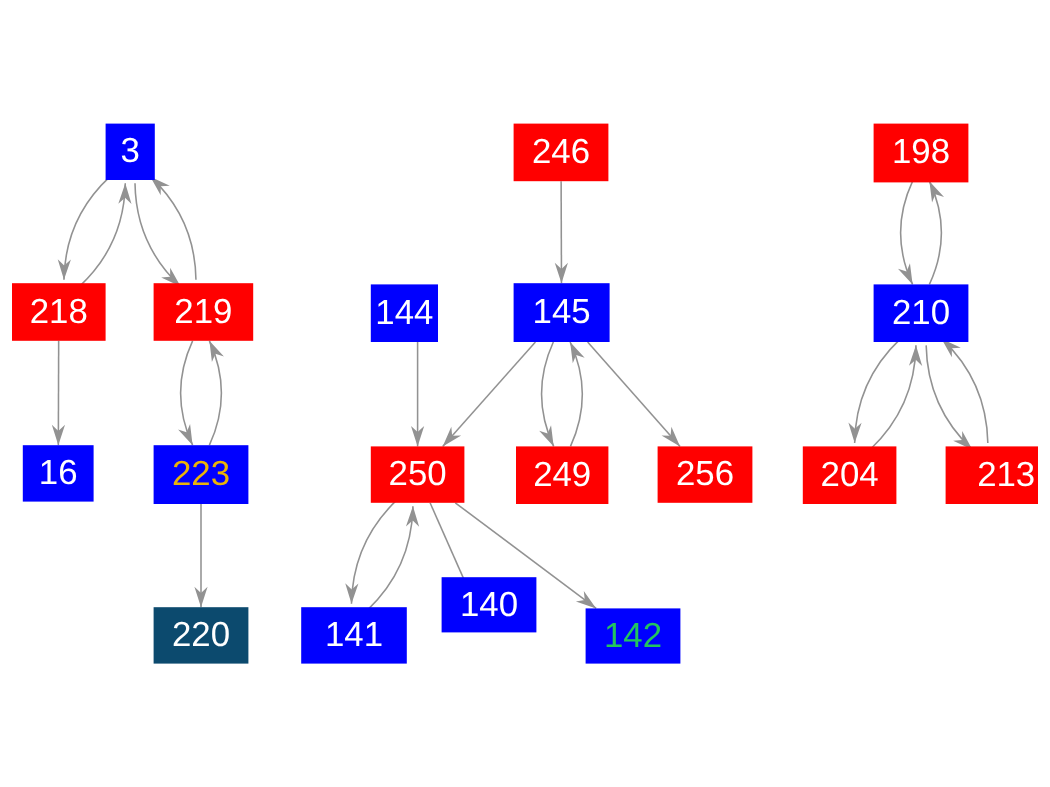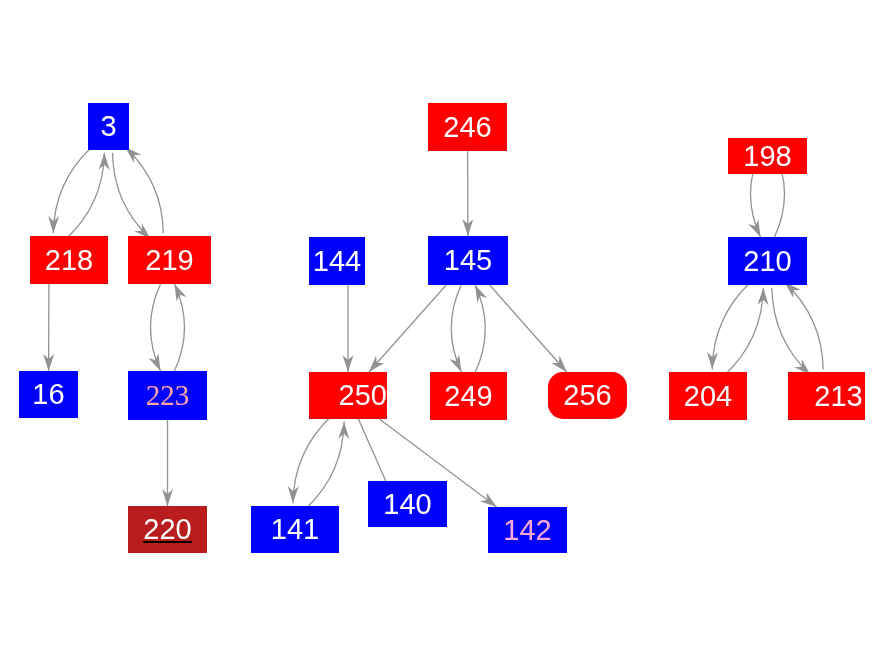--- a/index.html
+++ b/index.html
@@ -188,7 +188,7 @@
       <div class="graph-node" style="left: 488px; top: 507px; width: 79px; height: 46px; background: rgb(0, 0, 255);">
         <span class="node-label" style="color: #f9a8d4;">142</span>
       </div>
-      <div class="graph-node" style="left: 728px; top: 103px; width: 79px; height: 36px; background: rgb(255, 0, 0); margin-top: 35px;">
+      <div class="graph-node" style="left: 728px; top: 103px; width: 79px; height: 49px; background: rgb(255, 0, 0);">
         <span class="node-label" style="color: rgb(255, 255, 255);">198</span>
       </div>
       <div class="graph-node" style="left: 728px; top: 237px; width: 79px; height: 48px; background: rgb(0, 0, 255);">

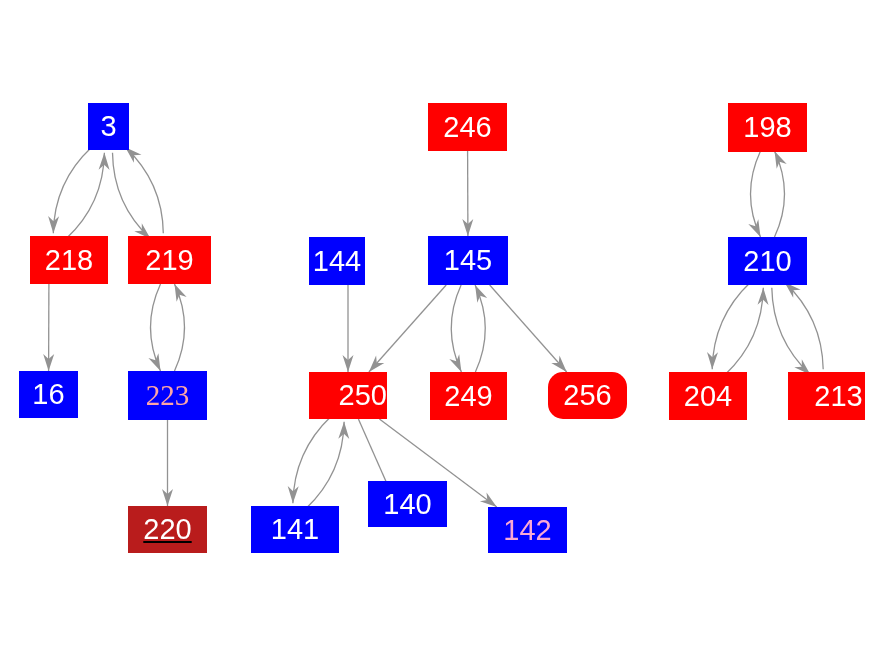--- a/index.html
+++ b/index.html
@@ -146,7 +146,7 @@
       <div class="graph-node" style="left: 88px; top: 103px; width: 41px; height: 47px; background: rgb(0, 0, 255);">
         <span class="node-label" style="color: rgb(255, 255, 255);">3</span>
       </div>
-      <div class="graph-node" style="left: 10px; top: 236px; width: 78px; height: 48px; background: rgb(255, 0, 0); margin-left: 20px;">
+      <div class="graph-node" style="left: 10px; top: 236px; width: 78px; height: 48px; background: rgb(255, 0, 0);">
         <span class="node-label" style="color: rgb(255, 255, 255);">218</span>
       </div>
       <div class="graph-node" style="left: 128px; top: 236px; width: 83px; height: 48px; background: rgb(255, 0, 0);">

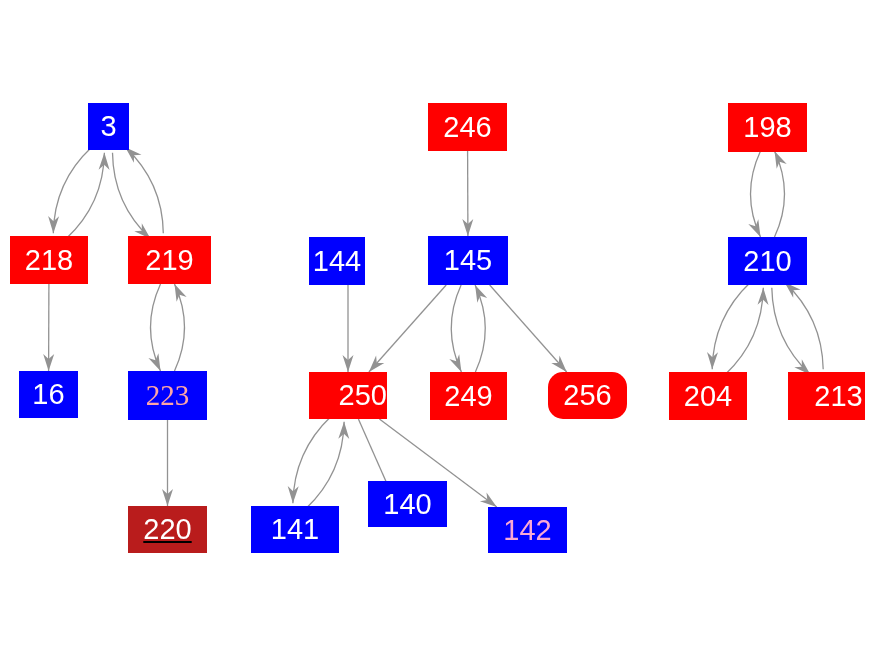--- a/index.html
+++ b/index.html
@@ -156,7 +156,7 @@
         <span class="node-label" style="color: rgb(255, 255, 255);">16</span>
       </div>
       <div class="graph-node" style="left: 128px; top: 371px; width: 79px; height: 49px; background: rgb(0, 0, 255);">
-        <span class="node-label" style="color: #fca5a5; font-family: Liberation Serif, serif;">223</span>
+        <span class="node-label" style="color: #eab308;">223</span>
       </div>
       <div class="graph-node" style="left: 128px; top: 506px; width: 79px; height: 47px; background: #b91c1c; text-decoration: underline;">
         <span class="node-label" style="color: rgb(255, 255, 255);">220</span>

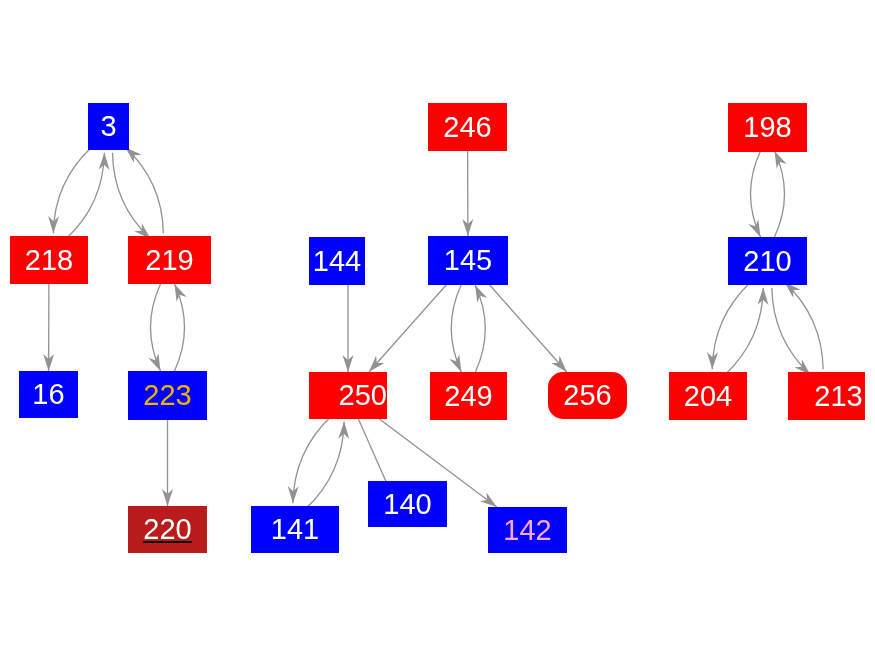--- a/index.html
+++ b/index.html
@@ -170,7 +170,7 @@
       <div class="graph-node" style="left: 428px; top: 236px; width: 80px; height: 49px; background: rgb(0, 0, 255);">
         <span class="node-label" style="color: rgb(255, 255, 255);">145</span>
       </div>
-      <div class="graph-node" style="left: 309px; top: 372px; width: 78px; height: 47px; background: rgb(255, 0, 0); justify-content: flex-end;">
+      <div class="graph-node" style="left: 309px; top: 372px; width: 78px; height: 47px; background: rgb(255, 0, 0);">
         <span class="node-label" style="color: rgb(255, 255, 255);">250</span>
       </div>
       <div class="graph-node" style="left: 430px; top: 372px; width: 77px; height: 48px; background: rgb(255, 0, 0);">

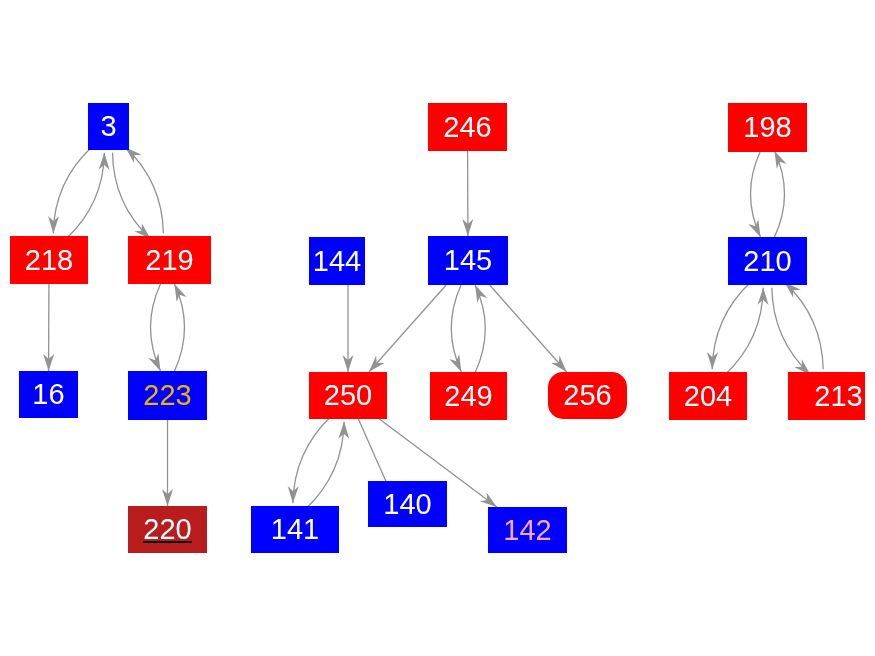--- a/index.html
+++ b/index.html
@@ -176,7 +176,7 @@
       <div class="graph-node" style="left: 430px; top: 372px; width: 77px; height: 48px; background: rgb(255, 0, 0);">
         <span class="node-label" style="color: rgb(255, 255, 255);">249</span>
       </div>
-      <div class="graph-node" style="left: 548px; top: 372px; width: 79px; height: 47px; background: rgb(255, 0, 0); border-radius: 15px;">
+      <div class="graph-node" style="left: 548px; top: 372px; width: 79px; height: 47px; background: rgb(255, 0, 0);">
         <span class="node-label" style="color: rgb(255, 255, 255);">256</span>
       </div>
       <div class="graph-node" style="left: 251px; top: 506px; width: 88px; height: 47px; background: rgb(0, 0, 255);">

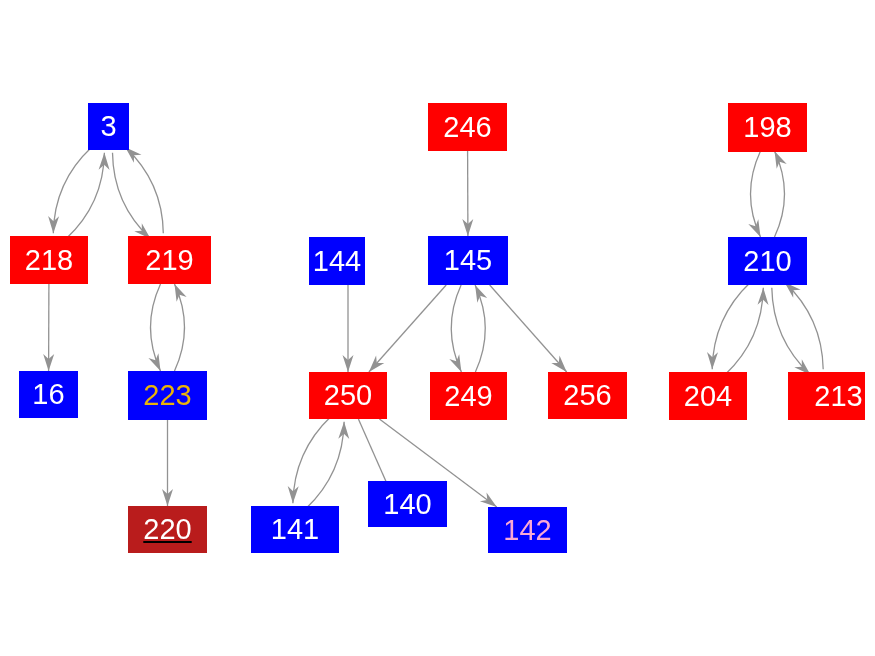--- a/index.html
+++ b/index.html
@@ -158,7 +158,7 @@
       <div class="graph-node" style="left: 128px; top: 371px; width: 79px; height: 49px; background: rgb(0, 0, 255);">
         <span class="node-label" style="color: #eab308;">223</span>
       </div>
-      <div class="graph-node" style="left: 128px; top: 506px; width: 79px; height: 47px; background: #b91c1c; text-decoration: underline;">
+      <div class="graph-node" style="left: 128px; top: 506px; width: 79px; height: 47px; background: #0c4a6e;">
         <span class="node-label" style="color: rgb(255, 255, 255);">220</span>
       </div>
       <div class="graph-node" style="left: 428px; top: 103px; width: 79px; height: 48px; background: rgb(255, 0, 0);">

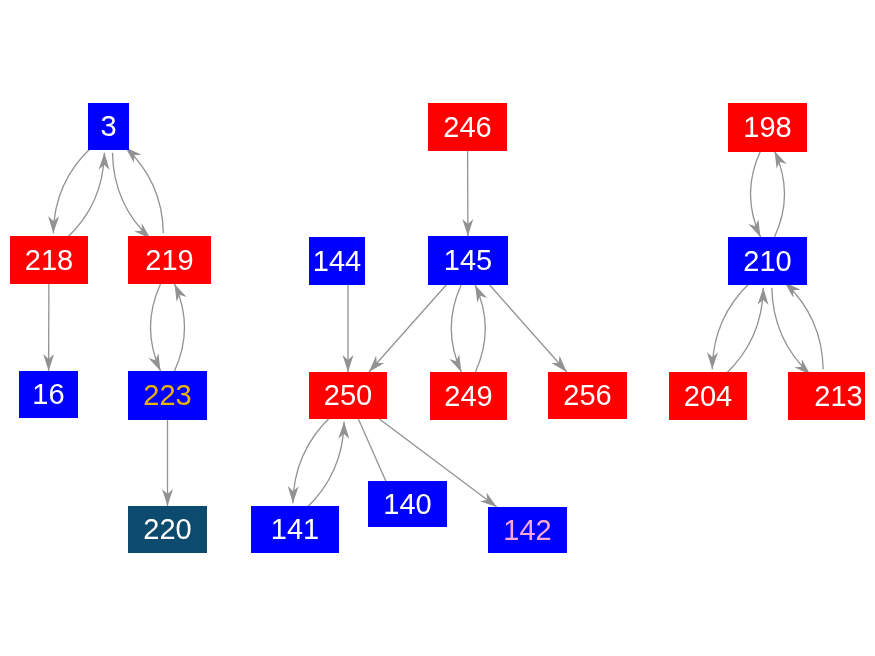--- a/index.html
+++ b/index.html
@@ -186,7 +186,7 @@
         <span class="node-label" style="color: rgb(255, 255, 255);">140</span>
       </div>
       <div class="graph-node" style="left: 488px; top: 507px; width: 79px; height: 46px; background: rgb(0, 0, 255);">
-        <span class="node-label" style="color: #f9a8d4;">142</span>
+        <span class="node-label" style="color: #22c55e;">142</span>
       </div>
       <div class="graph-node" style="left: 728px; top: 103px; width: 79px; height: 49px; background: rgb(255, 0, 0);">
         <span class="node-label" style="color: rgb(255, 255, 255);">198</span>

